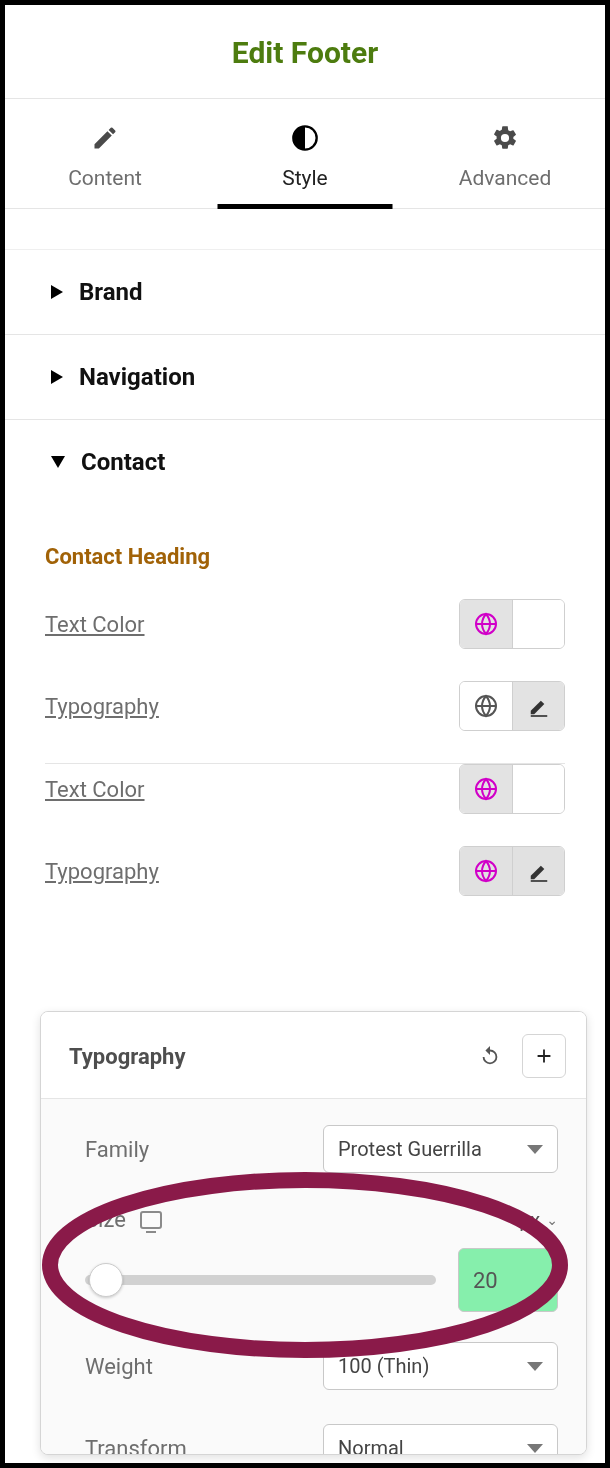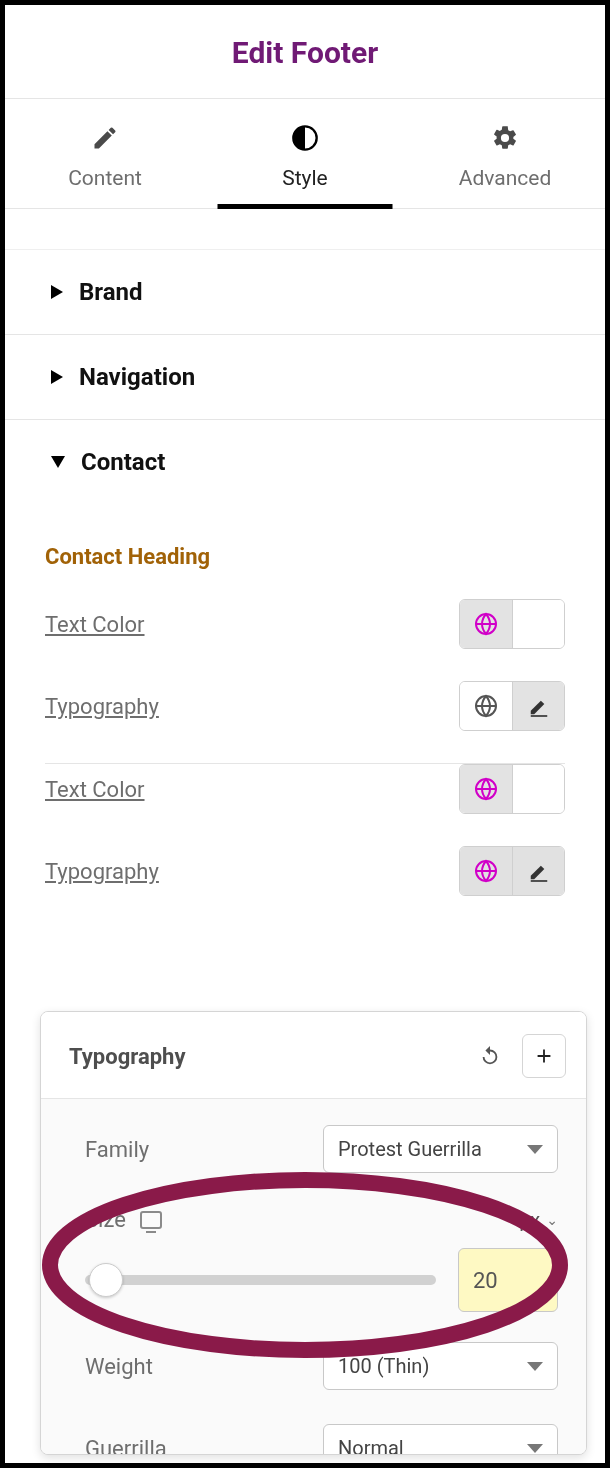--- a/index.html
+++ b/index.html
@@ -5,7 +5,7 @@
   * { box-sizing: border-box; margin: 0; padding: 0; font-family: -apple-system, BlinkMacSystemFont, "Segoe UI", Roboto, Helvetica, Arial, sans-serif; }
   body { width: 610px; height: 1468px; background: #fff; border: 5px solid #000; position: relative; overflow: hidden; }
   .header { text-align: center; padding: 30px 0 28px; border-bottom: 1px solid #e5e5e5; }
-  .header-title { font-size: 30px; font-weight: 700; color: #701a75; }
+  .header-title { font-size: 30px; font-weight: 700; color: #4d7c0f; }
   .tabs { display: flex; border-bottom: 1px solid #e5e5e5; background: #fff; }
   .tab { flex: 1; display: flex; flex-direction: column; align-items: center; gap: 14px; padding: 25px 4px 18px; cursor: pointer; position: relative; }
   .tab-icon { width: 28px; height: 28px; display: flex; align-items: center; justify-content: center; }

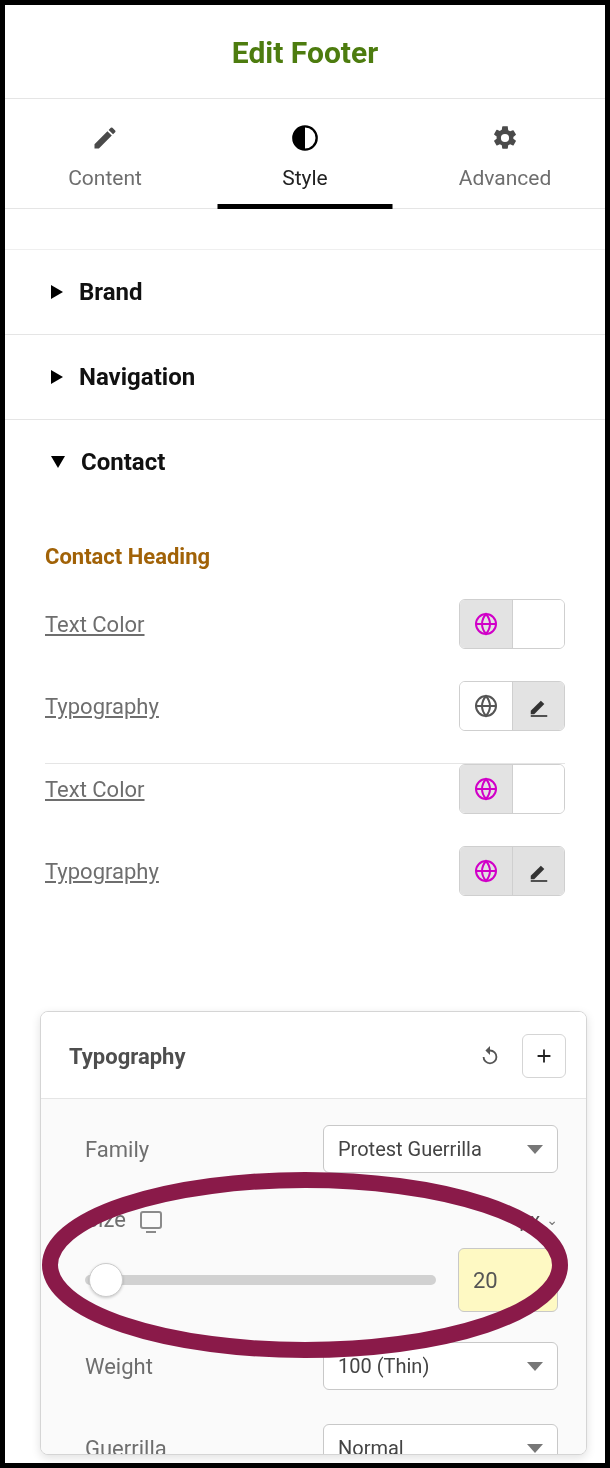--- a/index.html
+++ b/index.html
@@ -54,7 +54,7 @@
   .slider-wrap { display: flex; align-items: center; gap: 22px; margin-bottom: 30px; }
   .slider { flex: 1; height: 10px; background: #d1d1d1; border-radius: 5px; position: relative; cursor: pointer; }
   .slider-thumb { position: absolute; top: 50%; left: 6%; transform: translate(-50%, -50%); width: 34px; height: 34px; background: #fff; border: 1px solid #ccc; border-radius: 50%; box-shadow: 0 1px 3px rgba(0,0,0,0.2); }
-  .num-input { width: 100px; height: 64px; border: 1px solid #c8c8c8; border-radius: 6px; background: #fef9c3; padding: 0 14px; font-size: 22px; color: #555; display: flex; align-items: center; }
+  .num-input { width: 100px; height: 64px; border: 1px solid #c8c8c8; border-radius: 6px; background: #86efac; padding: 0 14px; font-size: 22px; color: #555; display: flex; align-items: center; }
   .ellipse-annot { position: absolute; pointer-events: none; left: 28px; top: 1160px; width: 545px; height: 200px; }
   .ellipse-annot svg { width: 100%; height: 100%; }
 </style>

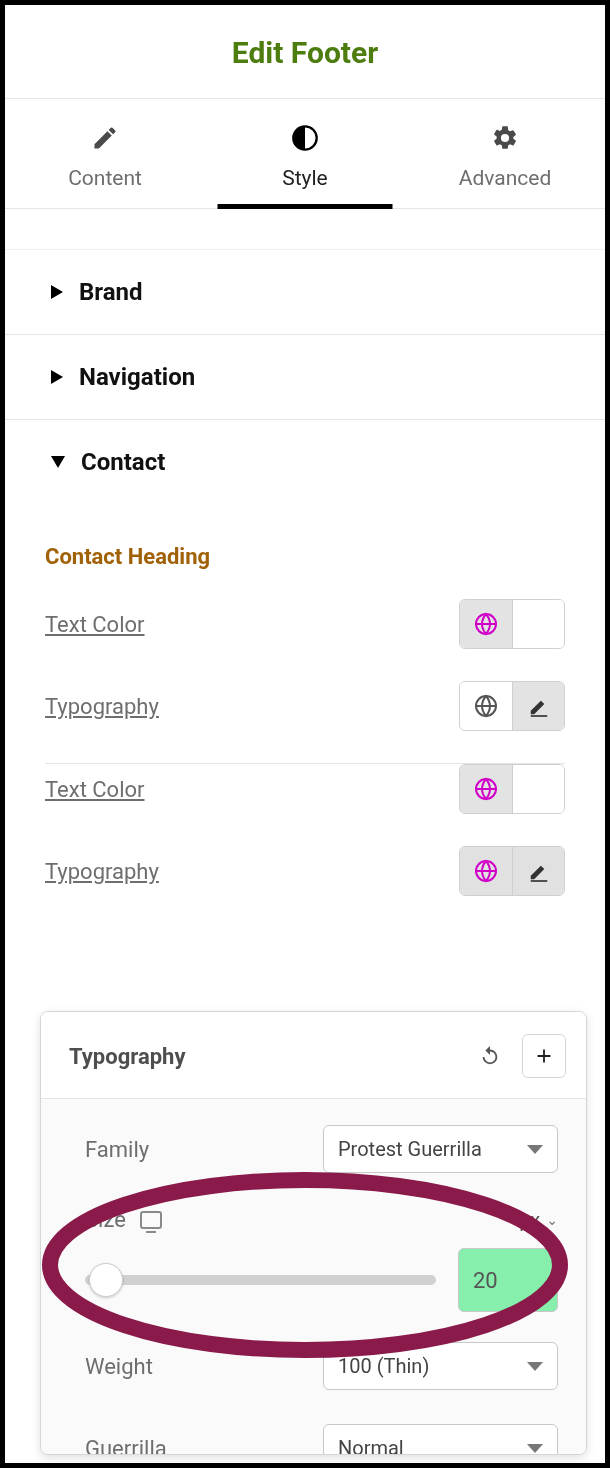--- a/index.html
+++ b/index.html
@@ -232,7 +232,7 @@
     </div>
 
     <div class="prow" style="margin-bottom:0;">
-      <div class="plabel">Guerrilla</div>
+      <div class="plabel">Transform</div>
       <div class="dropdown" style="font-family:inherit;">
         <span>Normal</span>
         <span class="dd-caret"></span>

